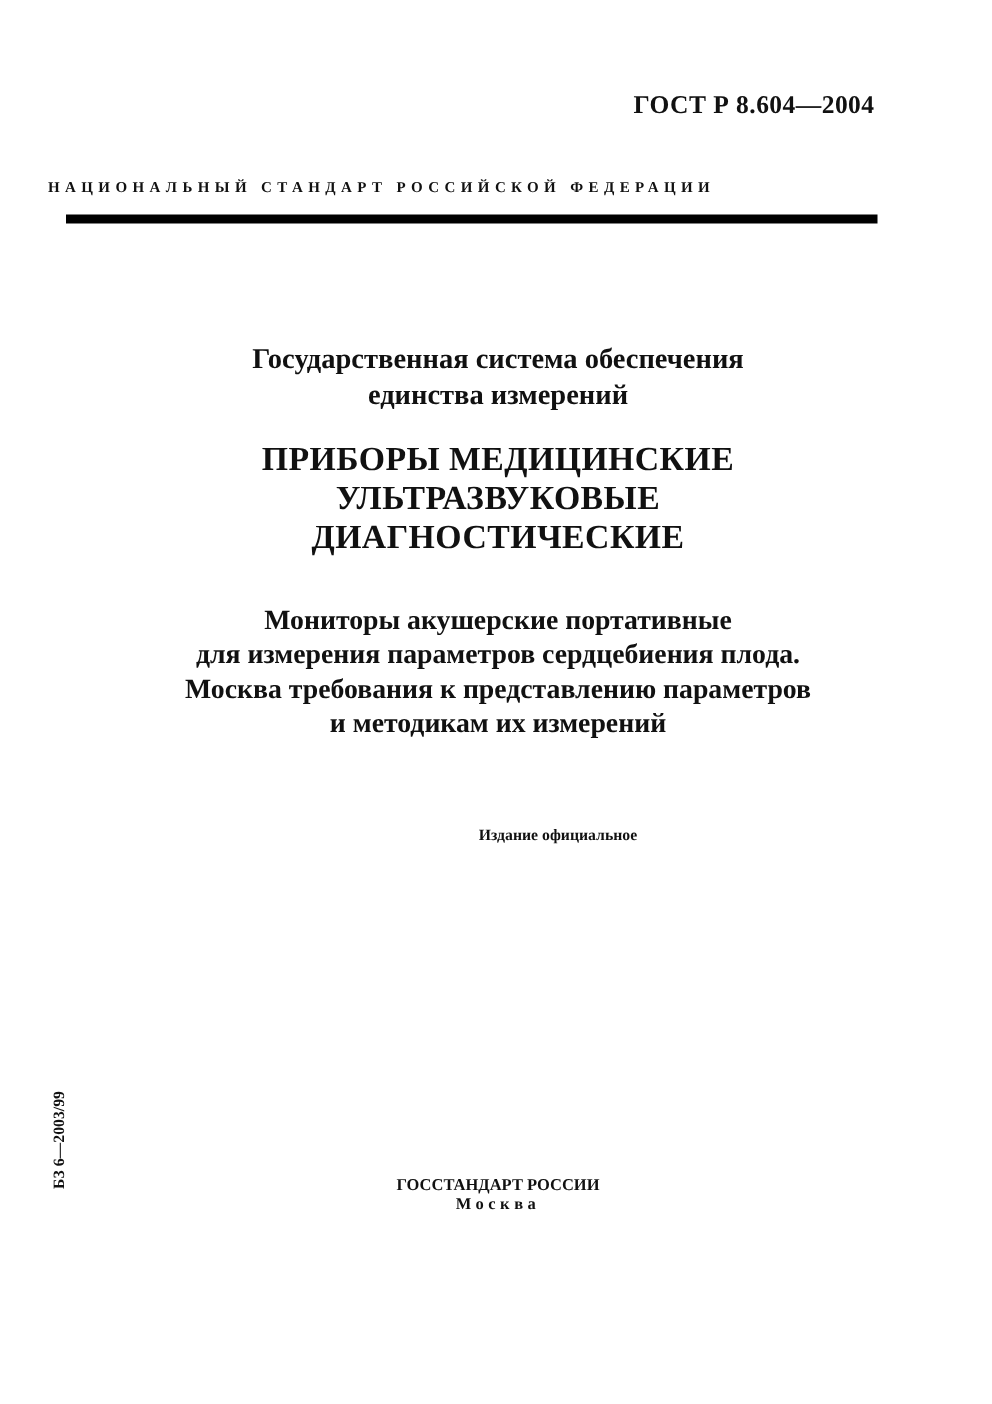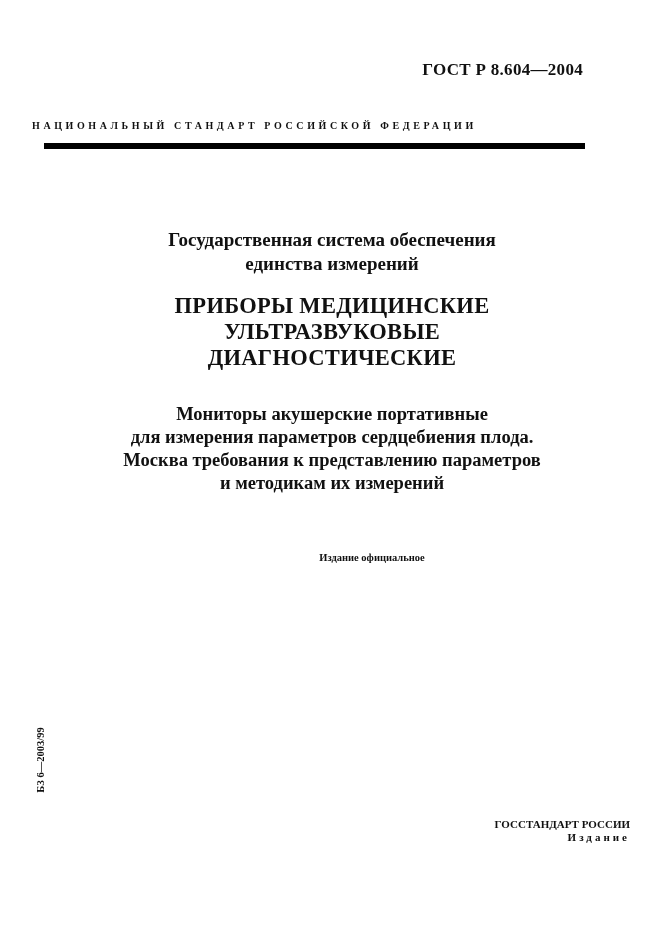--- a/index.html
+++ b/index.html
@@ -15,7 +15,7 @@
   #subtitle { top:403px; font-size:18.5px; line-height:23px; }
   #edition { top:552px; font-size:10.5px;padding-left:40px; }
   #side { left:40px; top:760px; transform:translate(-50%,-50%) rotate(-90deg); font-size:10.5px; white-space:nowrap; transform-origin:center; }
-  #publisher { top:818px; font-size:11px; line-height:13px;text-align:right; }
+  #publisher { top:784px; font-size:11px; line-height:13px; }
   #city { letter-spacing:3px; }
 </style>
 </head>

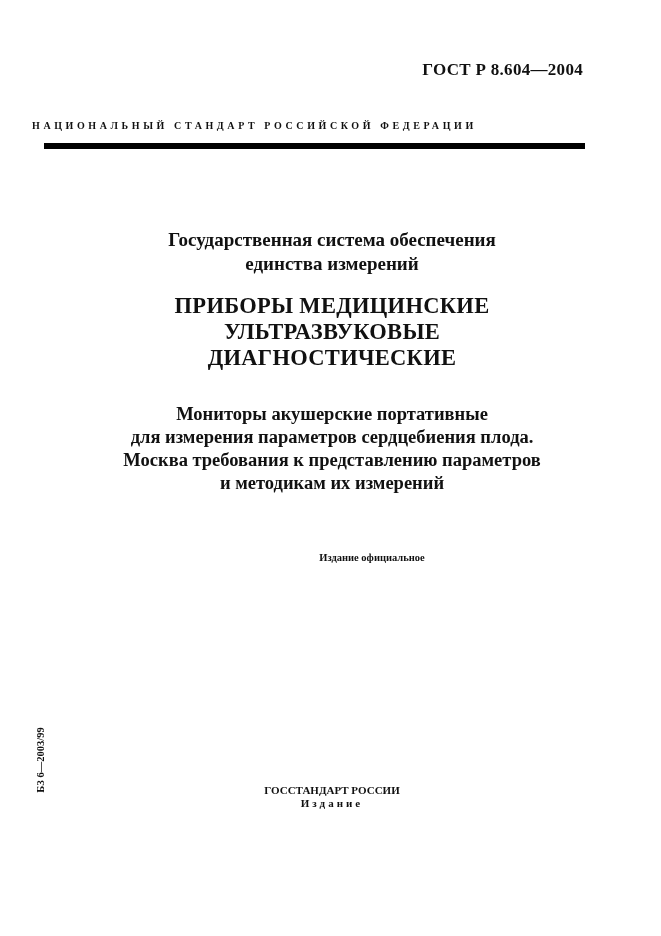--- a/index.html
+++ b/index.html
@@ -49,7 +49,7 @@
 
 <div class="abs center" id="publisher">
   <div>ГОССТАНДАРТ РОССИИ</div>
-  <div id="city">Издание</div>
+  <div id="city">Москва</div>
 </div>
 
 </body></html>

